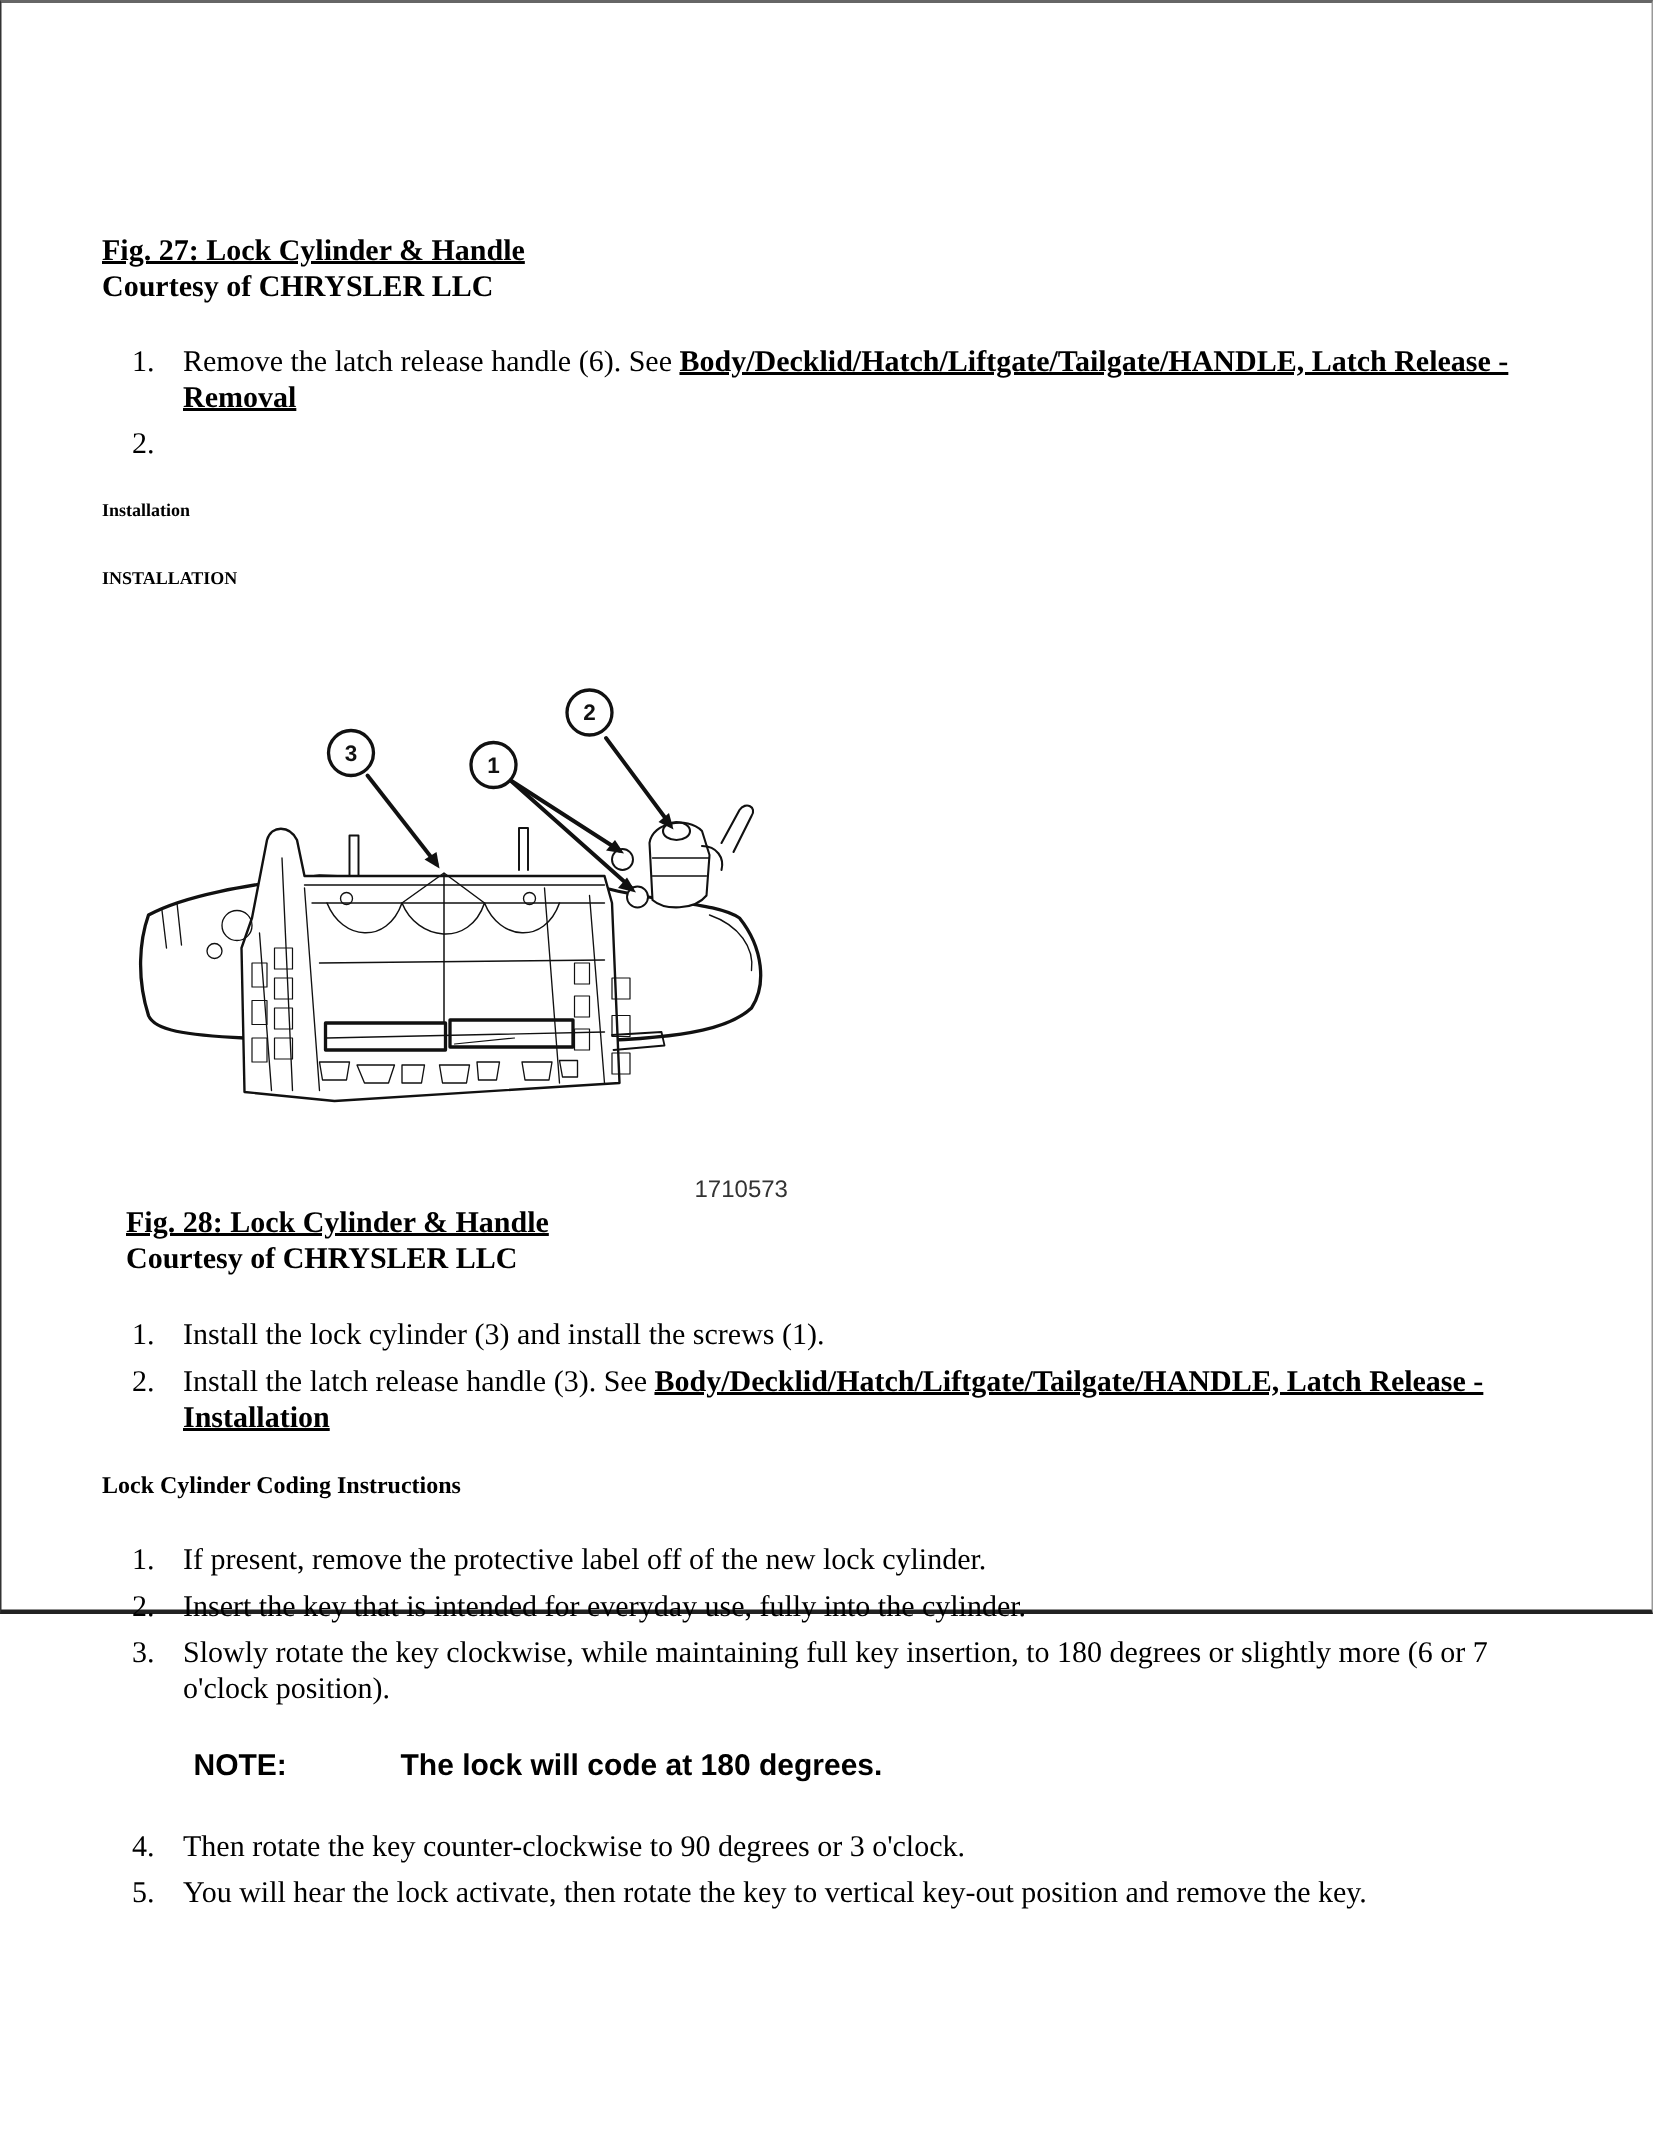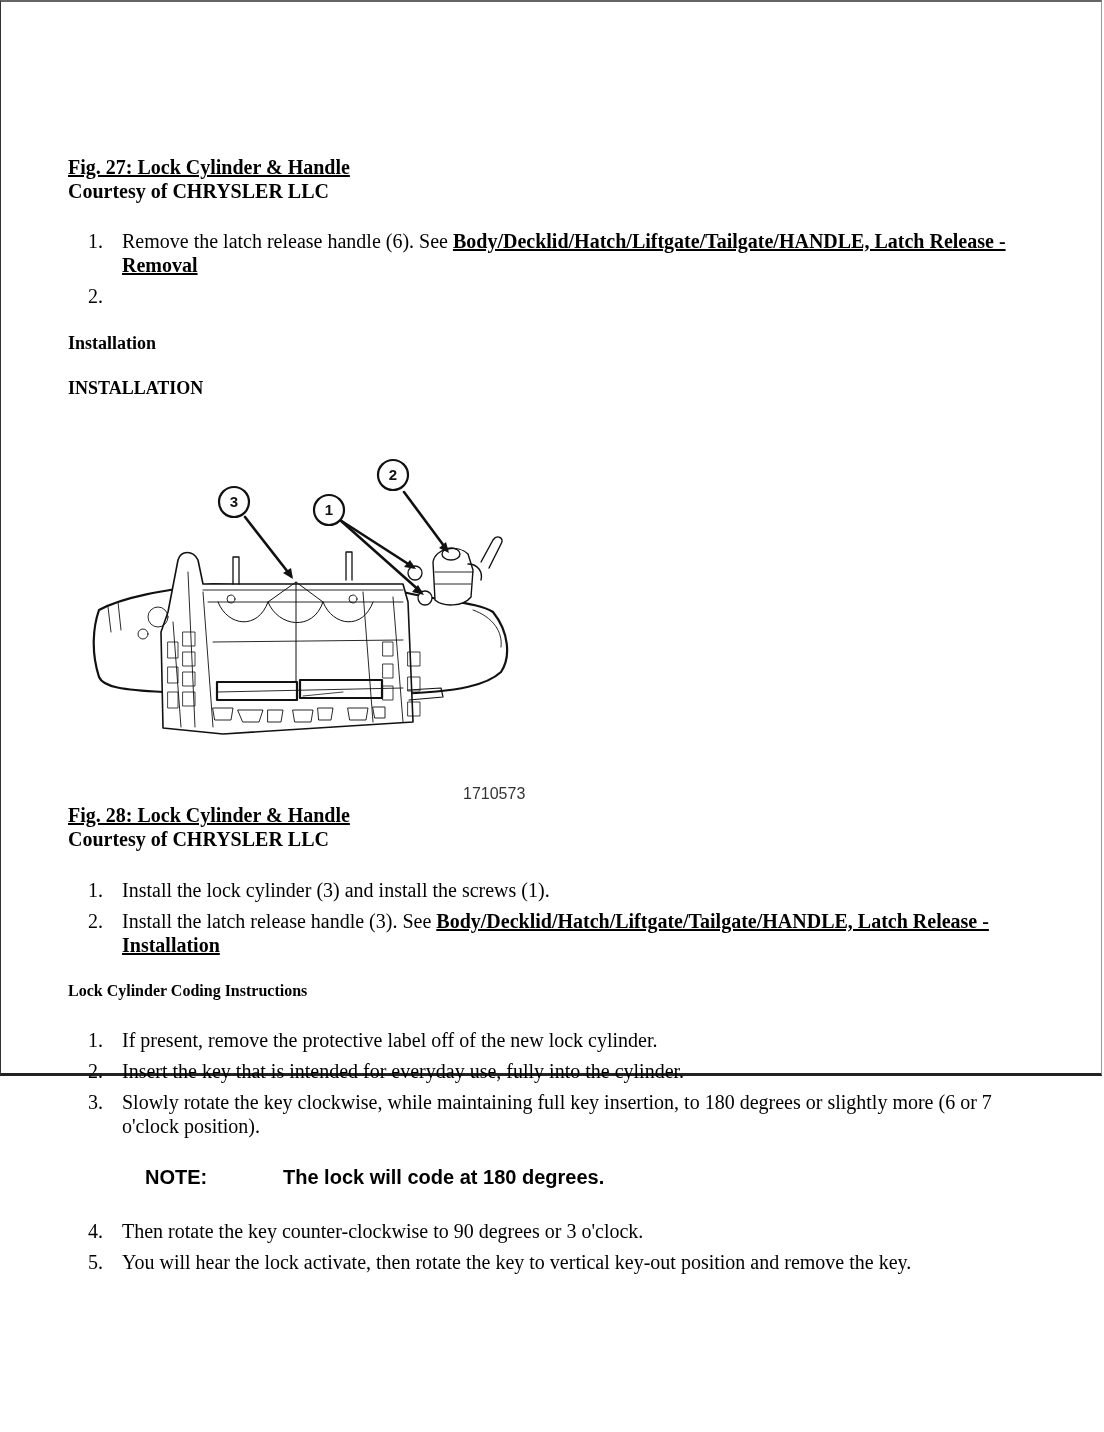--- a/index.html
+++ b/index.html
@@ -24,7 +24,7 @@
   ol.steps li { position: relative; padding-left: 54px; margin-bottom: 7px; }
   ol.steps li .num { position: absolute; left: 20px; width: 28px; text-align: left; }
   a.link { color: #000; font-weight: bold; text-decoration: underline; }
-  .subhead { left: 67px; font-size: 18px; font-weight: bold; }
+  .subhead { left: 67px; font-size: 12px; font-weight: bold; }
   .note {
     left: 128px; font-family: "Liberation Sans", sans-serif; font-weight: bold; font-size: 20px;
   }

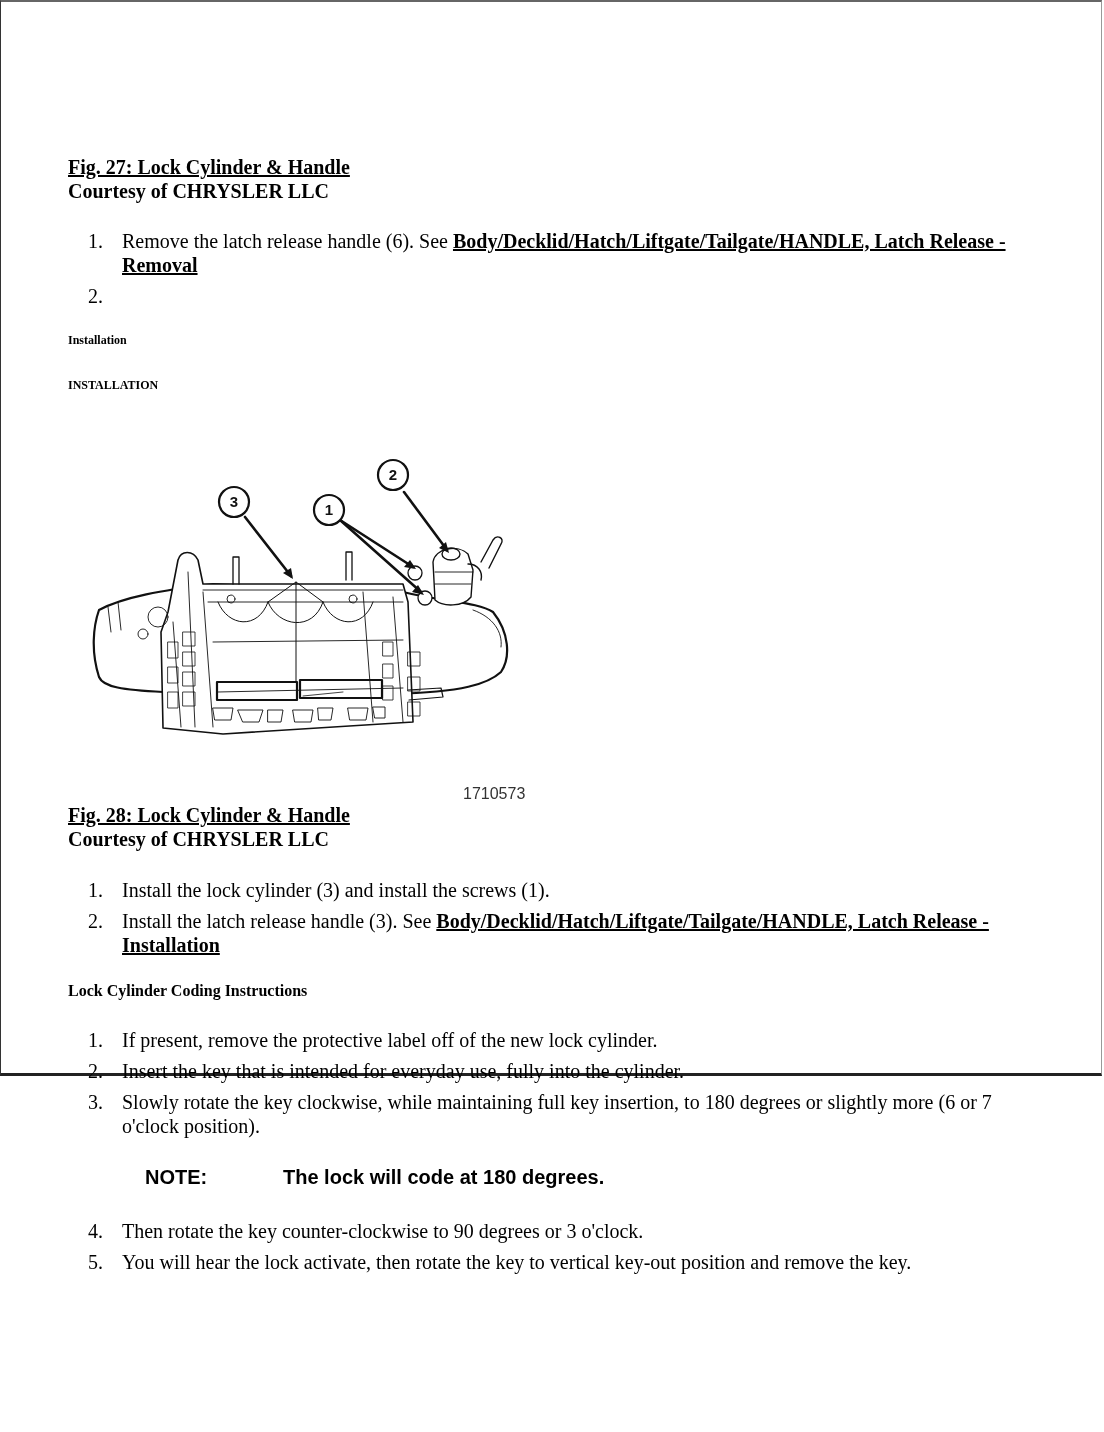--- a/index.html
+++ b/index.html
@@ -148,7 +148,7 @@
   </svg>
   <div class="abs figid">1710573</div>
 
-  <div class="abs caption" style="top:801px;">
+  <div class="abs caption" style="top:801px;margin-left:16px;">
     <div class="fig">Fig. 28: Lock Cylinder &amp; Handle</div>
     <div>Courtesy of CHRYSLER LLC</div>
   </div>

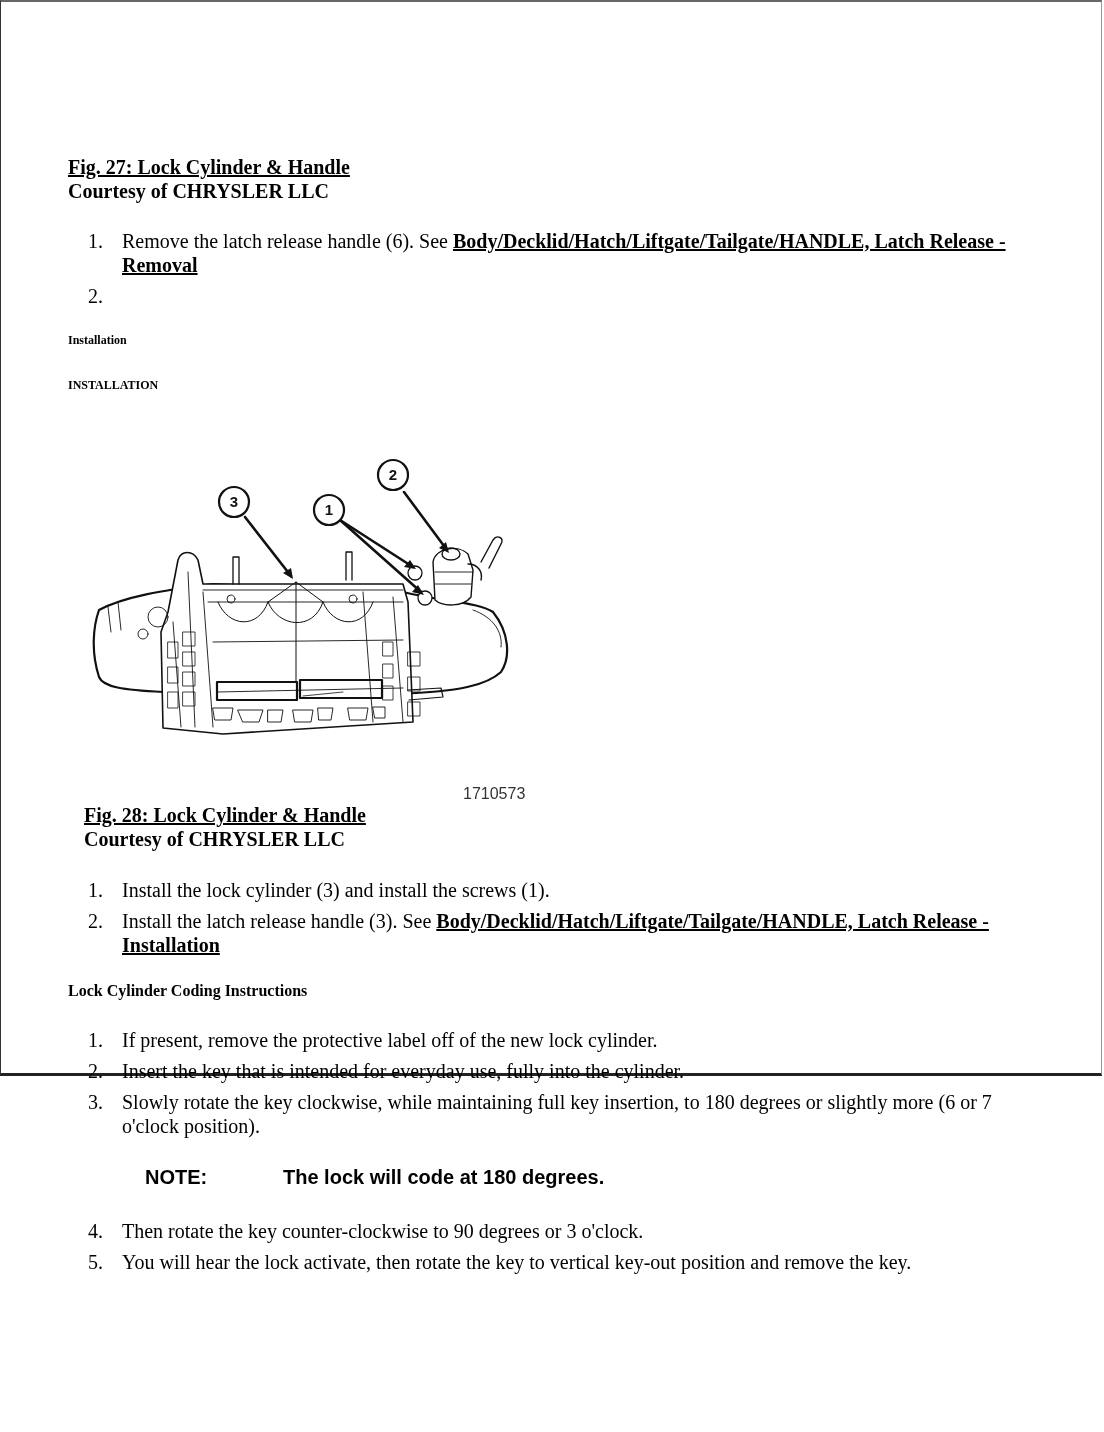--- a/index.html
+++ b/index.html
@@ -181,7 +181,7 @@
     </li>
   </ol>
 
-  <div class="abs note" style="top:1164px;margin-left:16px;">
+  <div class="abs note" style="top:1164px;">
     <span class="lbl">NOTE:</span><span>The lock will code at 180 degrees.</span>
   </div>
 

